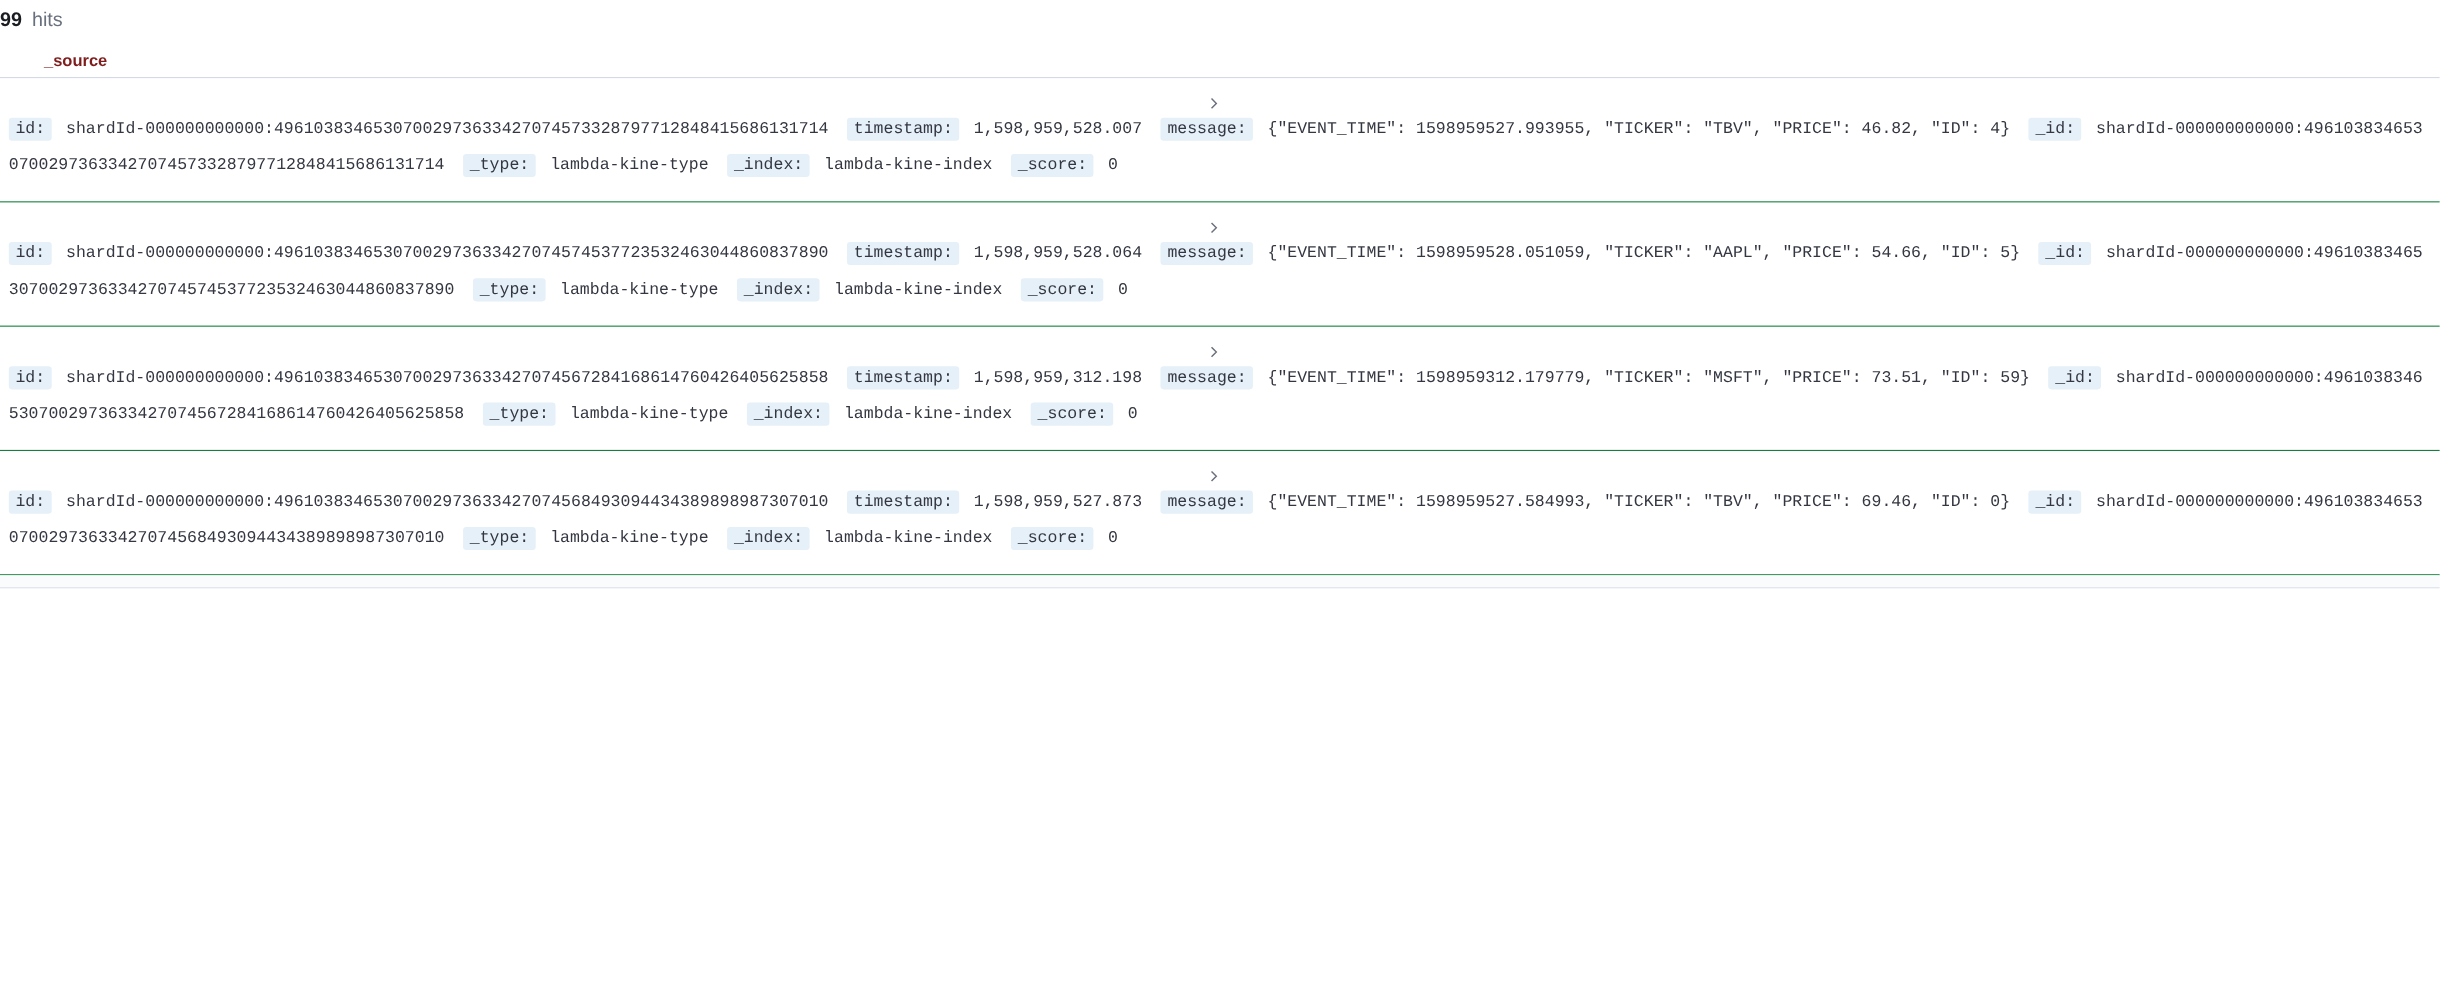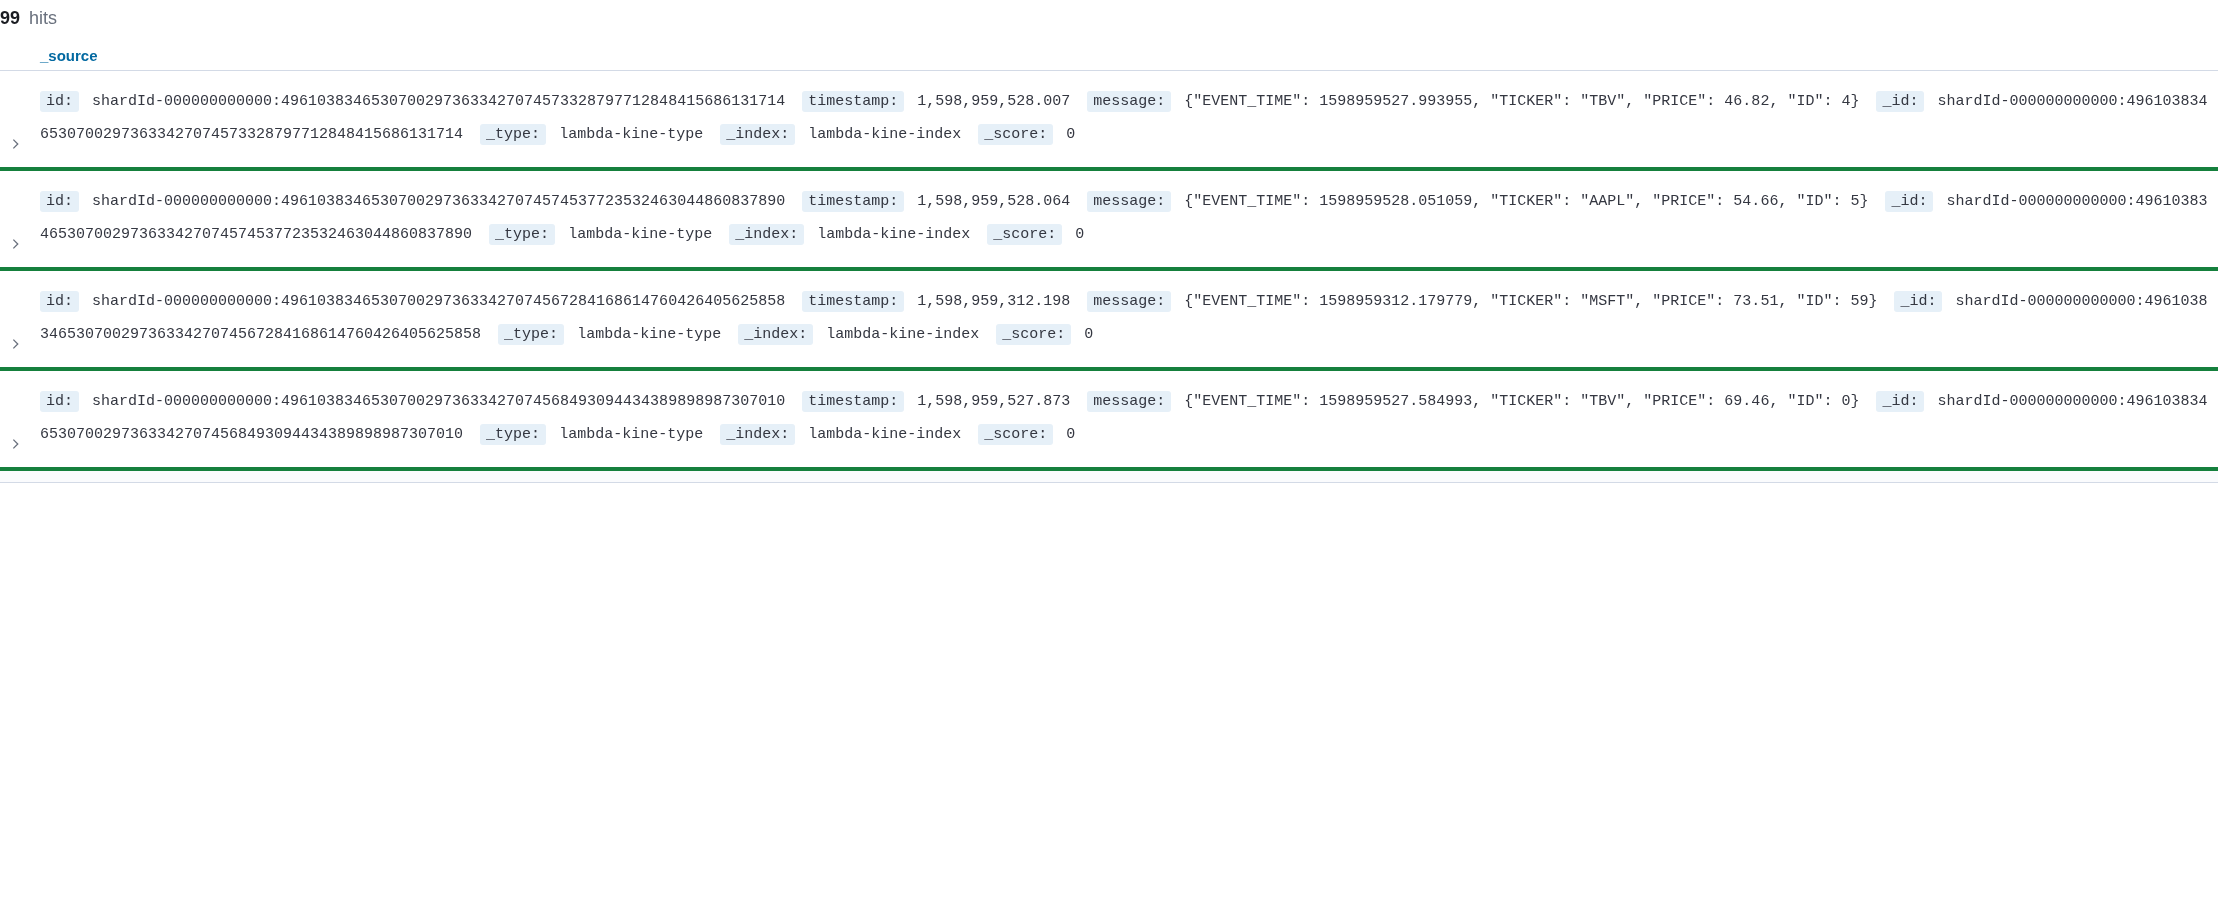--- a/index.html
+++ b/index.html
@@ -32,7 +32,7 @@
     padding: 6px 0 6px 40px;
     font-weight: 700;
     font-size: 15px;
-    color: #0369a1;
+    color: #7f1d1d;
     border-bottom: 1px solid #d3dae6;
   }
   .row {

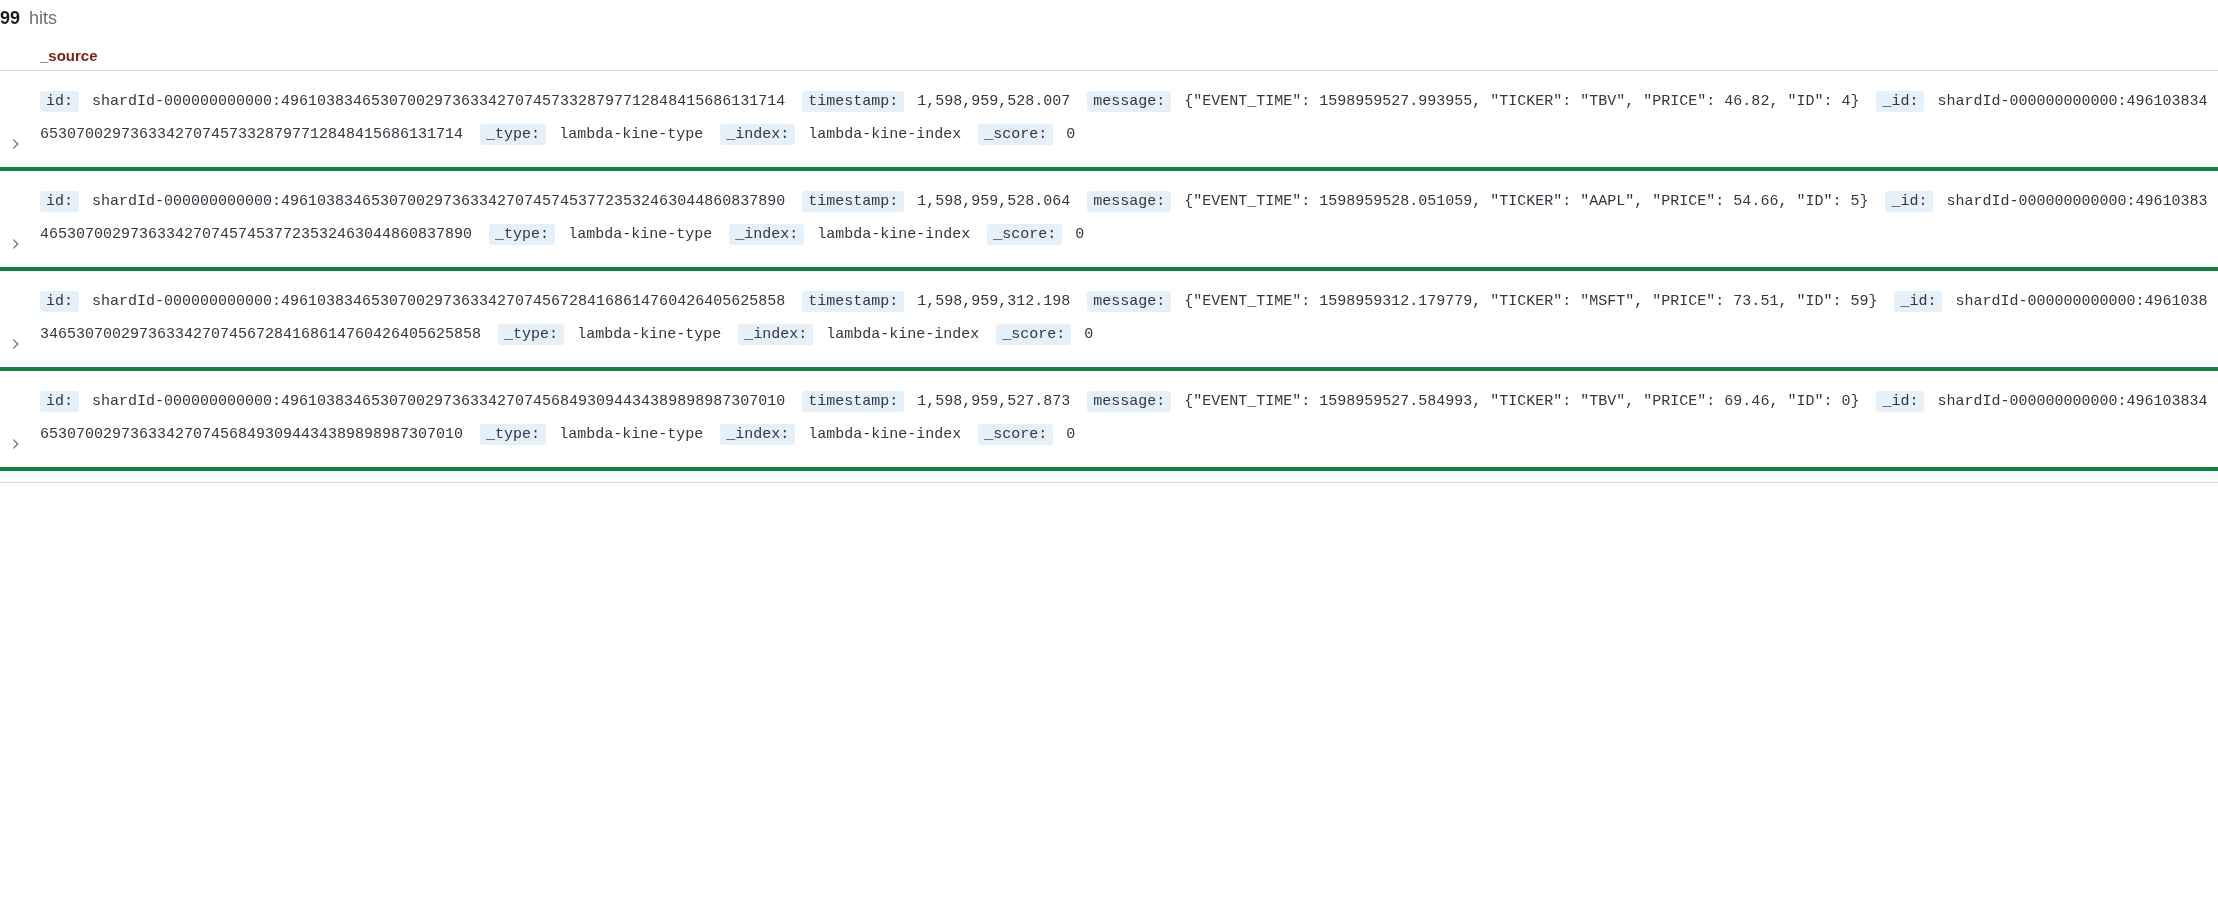--- a/index.html
+++ b/index.html
@@ -37,9 +37,10 @@
   }
   .row {
     display: flex;
-    align-items: flex-end;
+    align-items: center;
     padding: 14px 10px 16px 0;
-    border-bottom: 4px solid #15803d;
+    border-bottom: 1px solid #15803d;
+    flex-direction: column;
   }
   .expand-cell {
     width: 32px;

